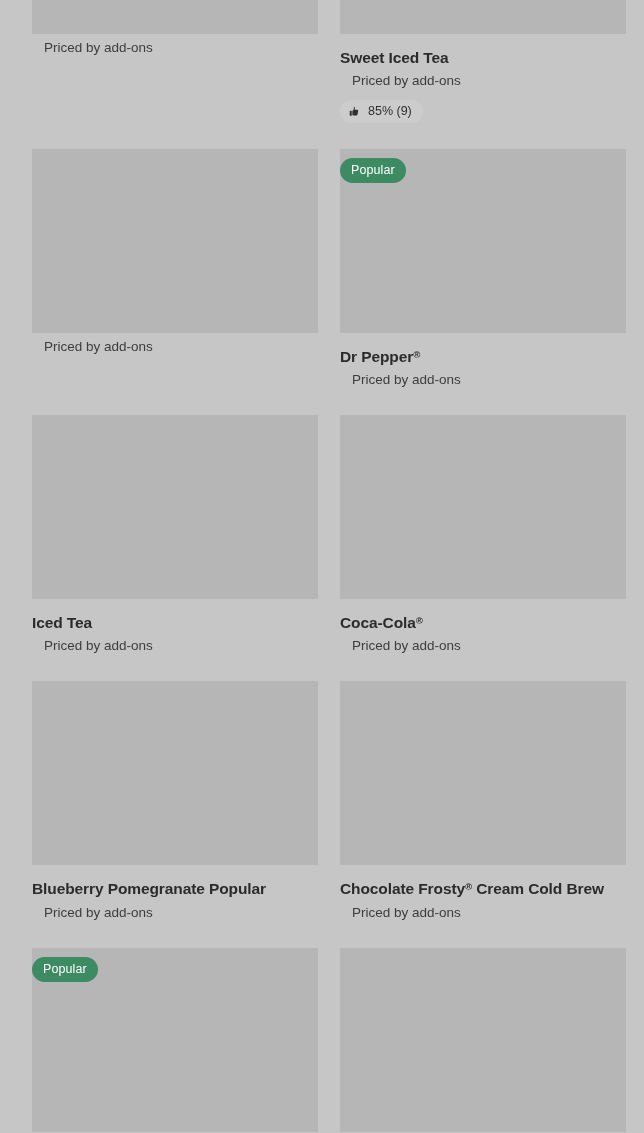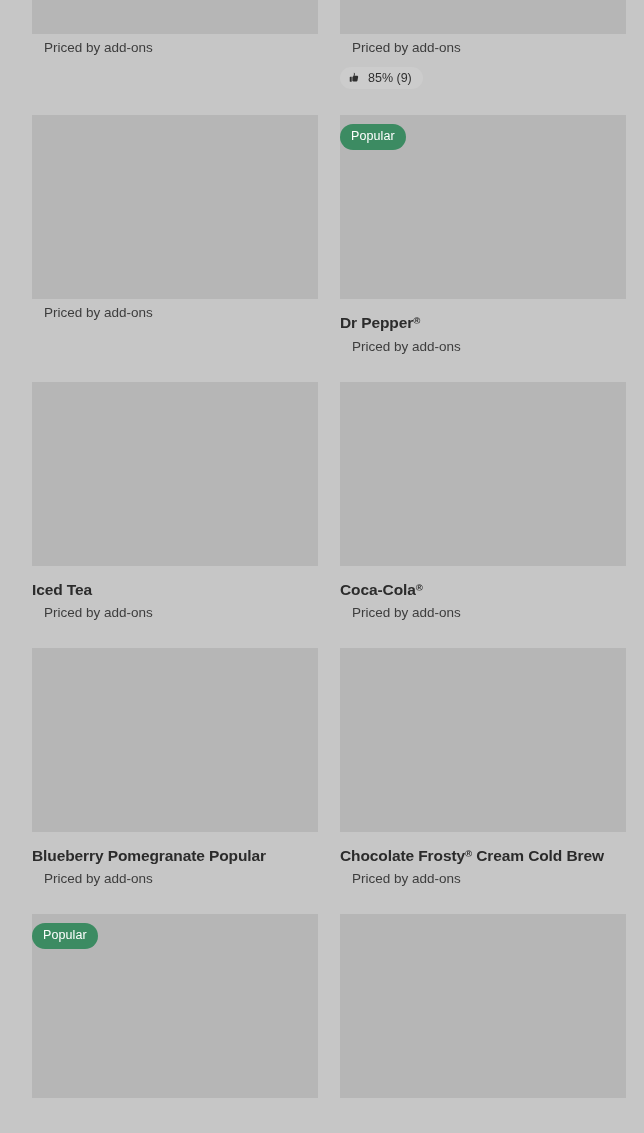--- a/index.html
+++ b/index.html
@@ -108,7 +108,7 @@
     </div>
     <div class="menu-card"><div class="card-image-wrap">
         <div class="card-image"></div>
-      </div><div class="card-price">Priced by add-ons</div><div class="rating-badge">
+      </div><div class="card-title">Sweet Iced Tea</div><div class="card-price">Priced by add-ons</div><div class="rating-badge">
         <span class="thumb-icon">
           <svg viewBox="0 0 16 16" width="12" height="12" aria-hidden="true">
             <path fill="currentColor" d="M6.3 1.2c.6-.2 1.2.1 1.4.7l.1.5c.1.9-.1 1.8-.5 2.6h3.4c1 0 1.7.9 1.5 1.8l-.9 4.4c-.2.8-.9 1.4-1.7 1.4H5.9c-.5 0-1-.2-1.4-.5V6.6c.9-.5 1.6-1.4 1.8-2.4l.2-1c.1-.5-.1-1 .1-1.3l-.3-.7zM3.6 6.2H1.9c-.5 0-.9.4-.9.9v5.1c0 .5.4.9.9.9h1.7V6.2z"></path>

